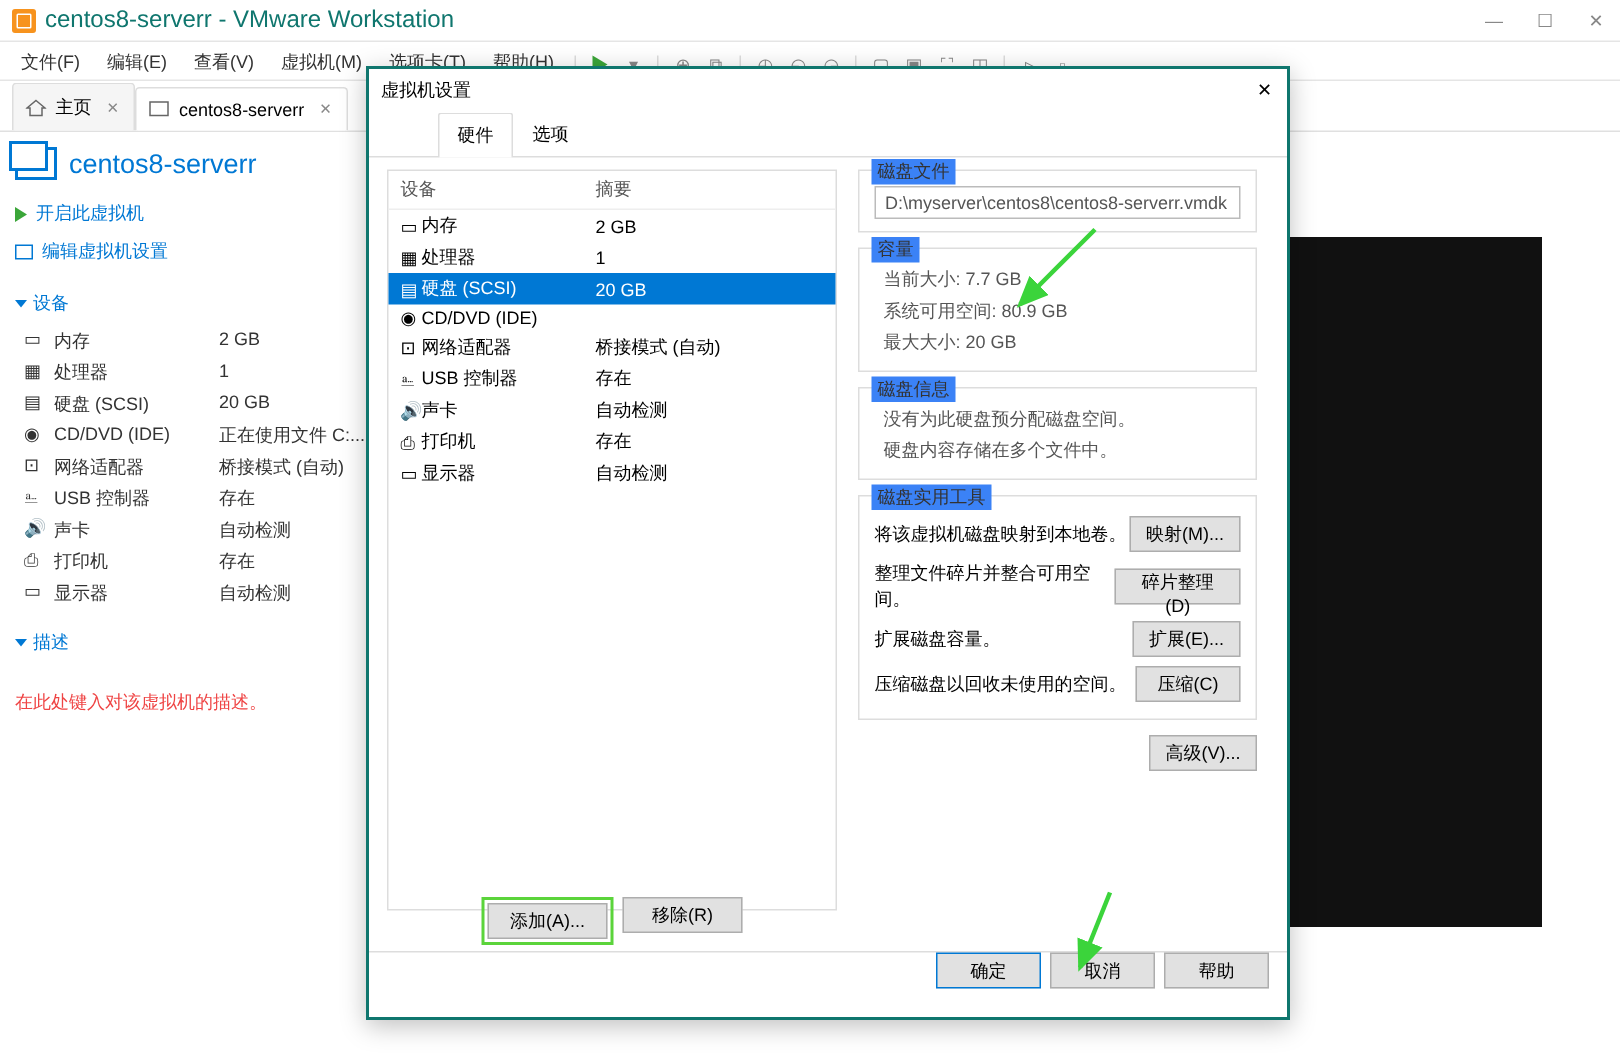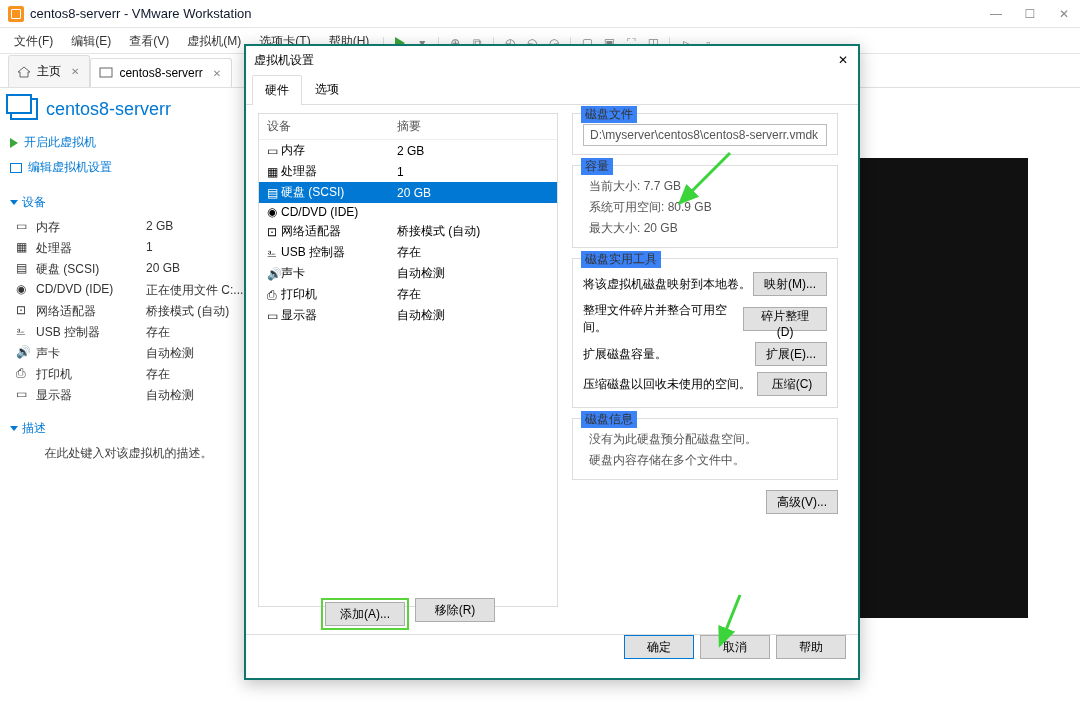--- a/index.html
+++ b/index.html
@@ -8,7 +8,7 @@
 .titlebar { height: 28px; display: flex; align-items: center; padding: 0 8px; border-bottom: 1px solid #e5e5e5; background: #fff; }
 .titlebar-icon { width: 16px; height: 16px; background: #f7931e; border-radius: 2px; margin-right: 6px; display: flex; align-items: center; justify-content: center; }
 .titlebar-icon-inner { width: 10px; height: 10px; border: 1.5px solid #fff; border-radius: 1px; }
-.titlebar-text { color: #0f172a; font-size: 13px; flex: 1; }
+.titlebar-text { color: #0f766e; font-size: 16px; flex: 1; }
 .win-buttons { display: flex; gap: 18px; color: #888; }
 .win-btn { width: 16px; text-align: center; cursor: pointer; }
 

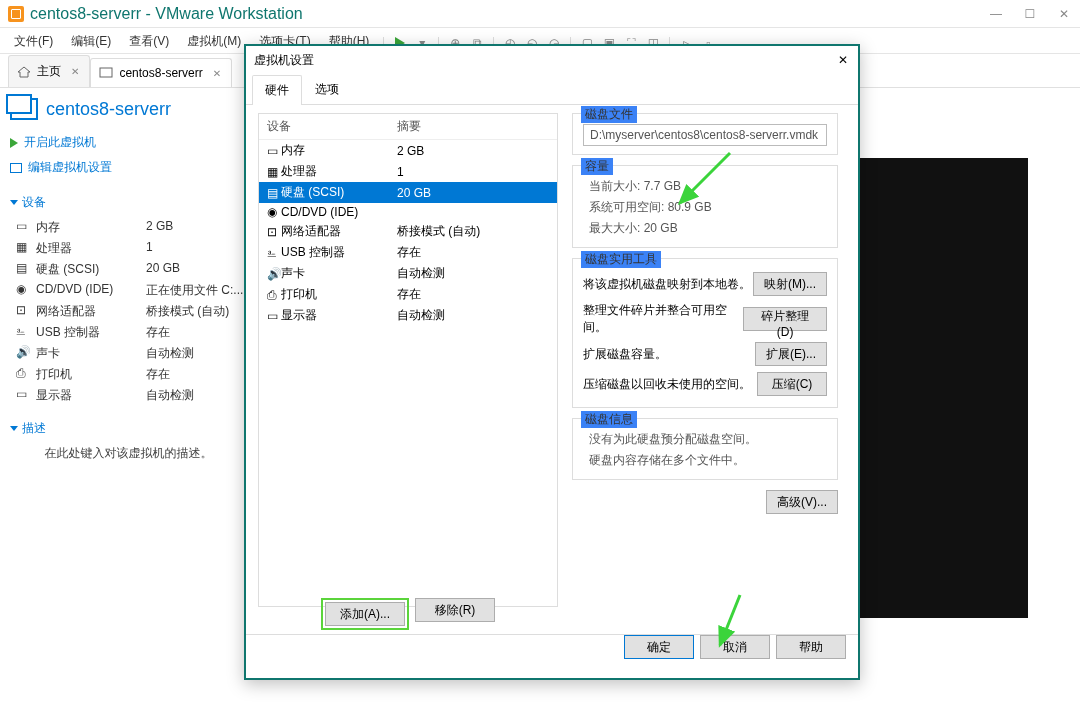--- a/index.html
+++ b/index.html
@@ -50,7 +50,7 @@
 .dlg-close { width: 14px; height: 14px; cursor: pointer; display:flex; align-items:center; justify-content:center; }
 .dlg-tabs { display: flex; border-bottom: 1px solid #ddd; padding: 0 6px; }
 .dlg-tab { padding: 6px 12px; border: 1px solid transparent; border-bottom: none; cursor: pointer; }
-.dlg-tab.active { border-color: #ddd; background: #fff; border-radius: 2px 2px 0 0; position: relative; top: 1px; }
+.dlg-tab.active { border-color: #ddd; background: #fff; border-radius: 2px 2px 0 0; position: relative; top: 1px; margin-left: 40px; }
 .dlg-body { display: flex; padding: 8px 12px 0 12px; height: 540px; }
 .dlg-left { width: 300px; border: 1px solid #ddd; height: 494px; display: flex; flex-direction: column; }
 .dlg-list-head { display: flex; padding: 4px 8px; border-bottom: 1px solid #eee; color: #555; }

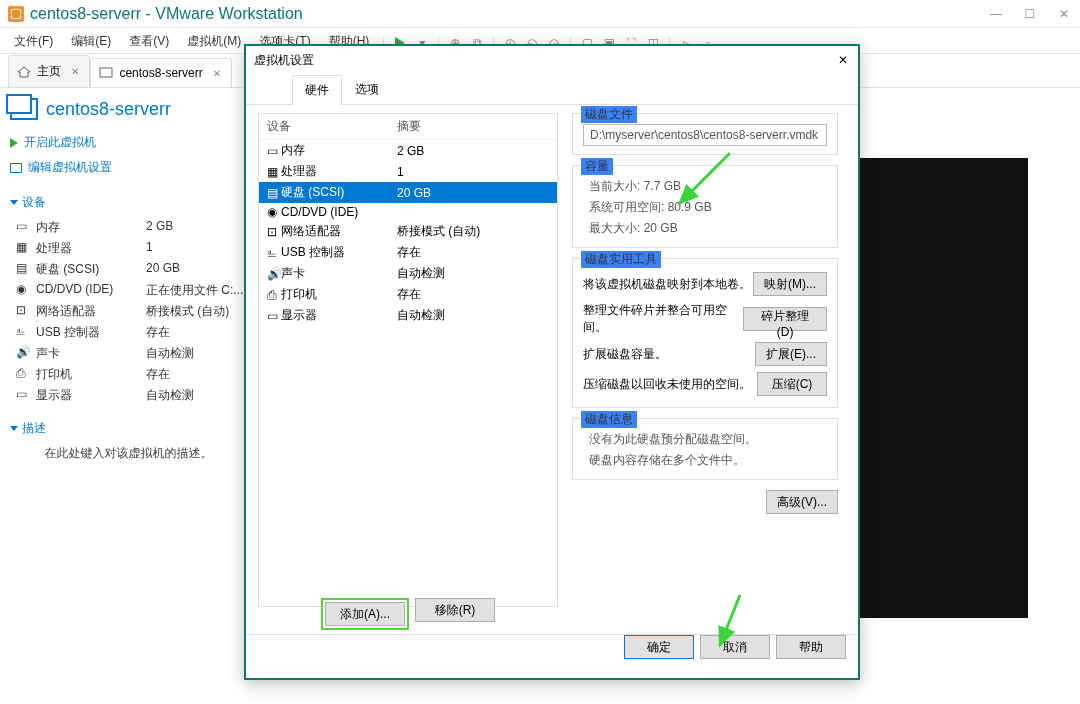--- a/index.html
+++ b/index.html
@@ -287,6 +287,11 @@
         <div class="info-line">最大大小: 20 GB</div>
       </div>
       <div class="group">
+        <div class="group-title">磁盘信息</div>
+        <div class="info-line">没有为此硬盘预分配磁盘空间。</div>
+        <div class="info-line">硬盘内容存储在多个文件中。</div>
+      </div>
+      <div class="group">
         <div class="group-title">磁盘实用工具</div>
         <div class="util-row">
             <span>将该虚拟机磁盘映射到本地卷。</span>
@@ -304,11 +309,6 @@
             <span>压缩磁盘以回收未使用的空间。</span>
             <button class="btn">压缩(C)</button>
           </div>
-      </div>
-      <div class="group">
-        <div class="group-title">磁盘信息</div>
-        <div class="info-line">没有为此硬盘预分配磁盘空间。</div>
-        <div class="info-line">硬盘内容存储在多个文件中。</div>
       </div>
       <div class="right-align"><button class="btn">高级(V)...</button></div>
     </div>

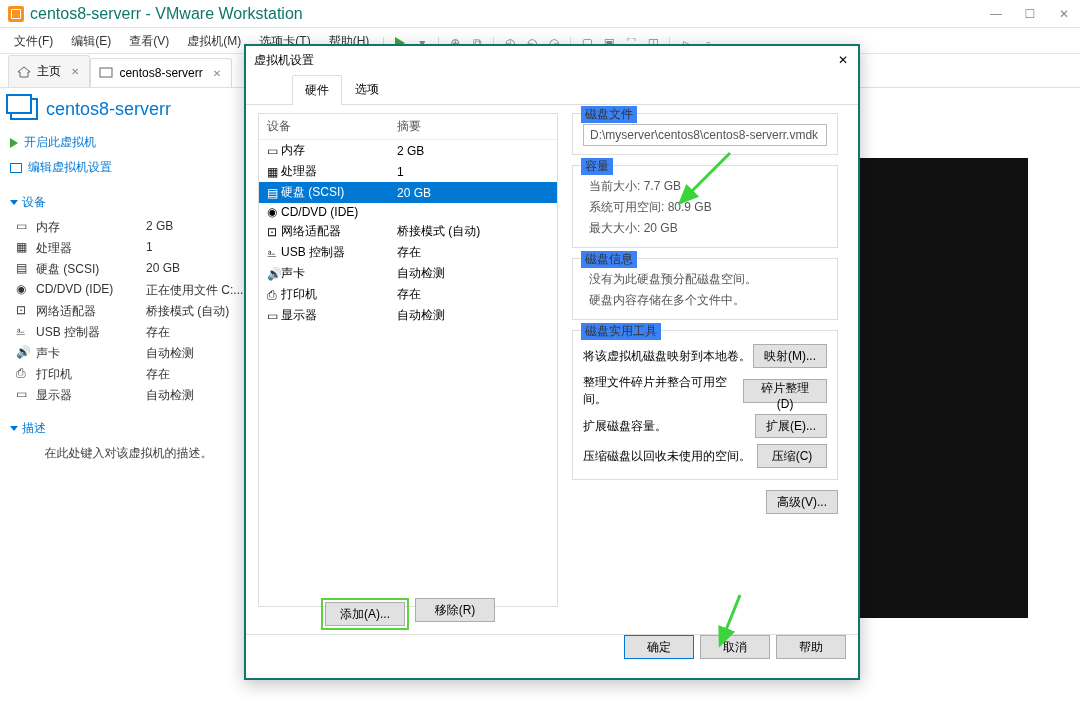--- a/index.html
+++ b/index.html
@@ -41,7 +41,7 @@
 .dev-row .icon-sq { width: 14px; height: 12px; margin-right: 6px; }
 .dev-name { width: 110px; }
 .dev-value { color: #333; }
-.desc-text { color: #404040; margin-top: 8px; text-align: center; }
+.desc-text { color: #ef4444; margin-top: 23px; }
 
 .preview-black { position: absolute; top: 158px; left: 258px; width: 770px; height: 460px; background: #111; }
 

